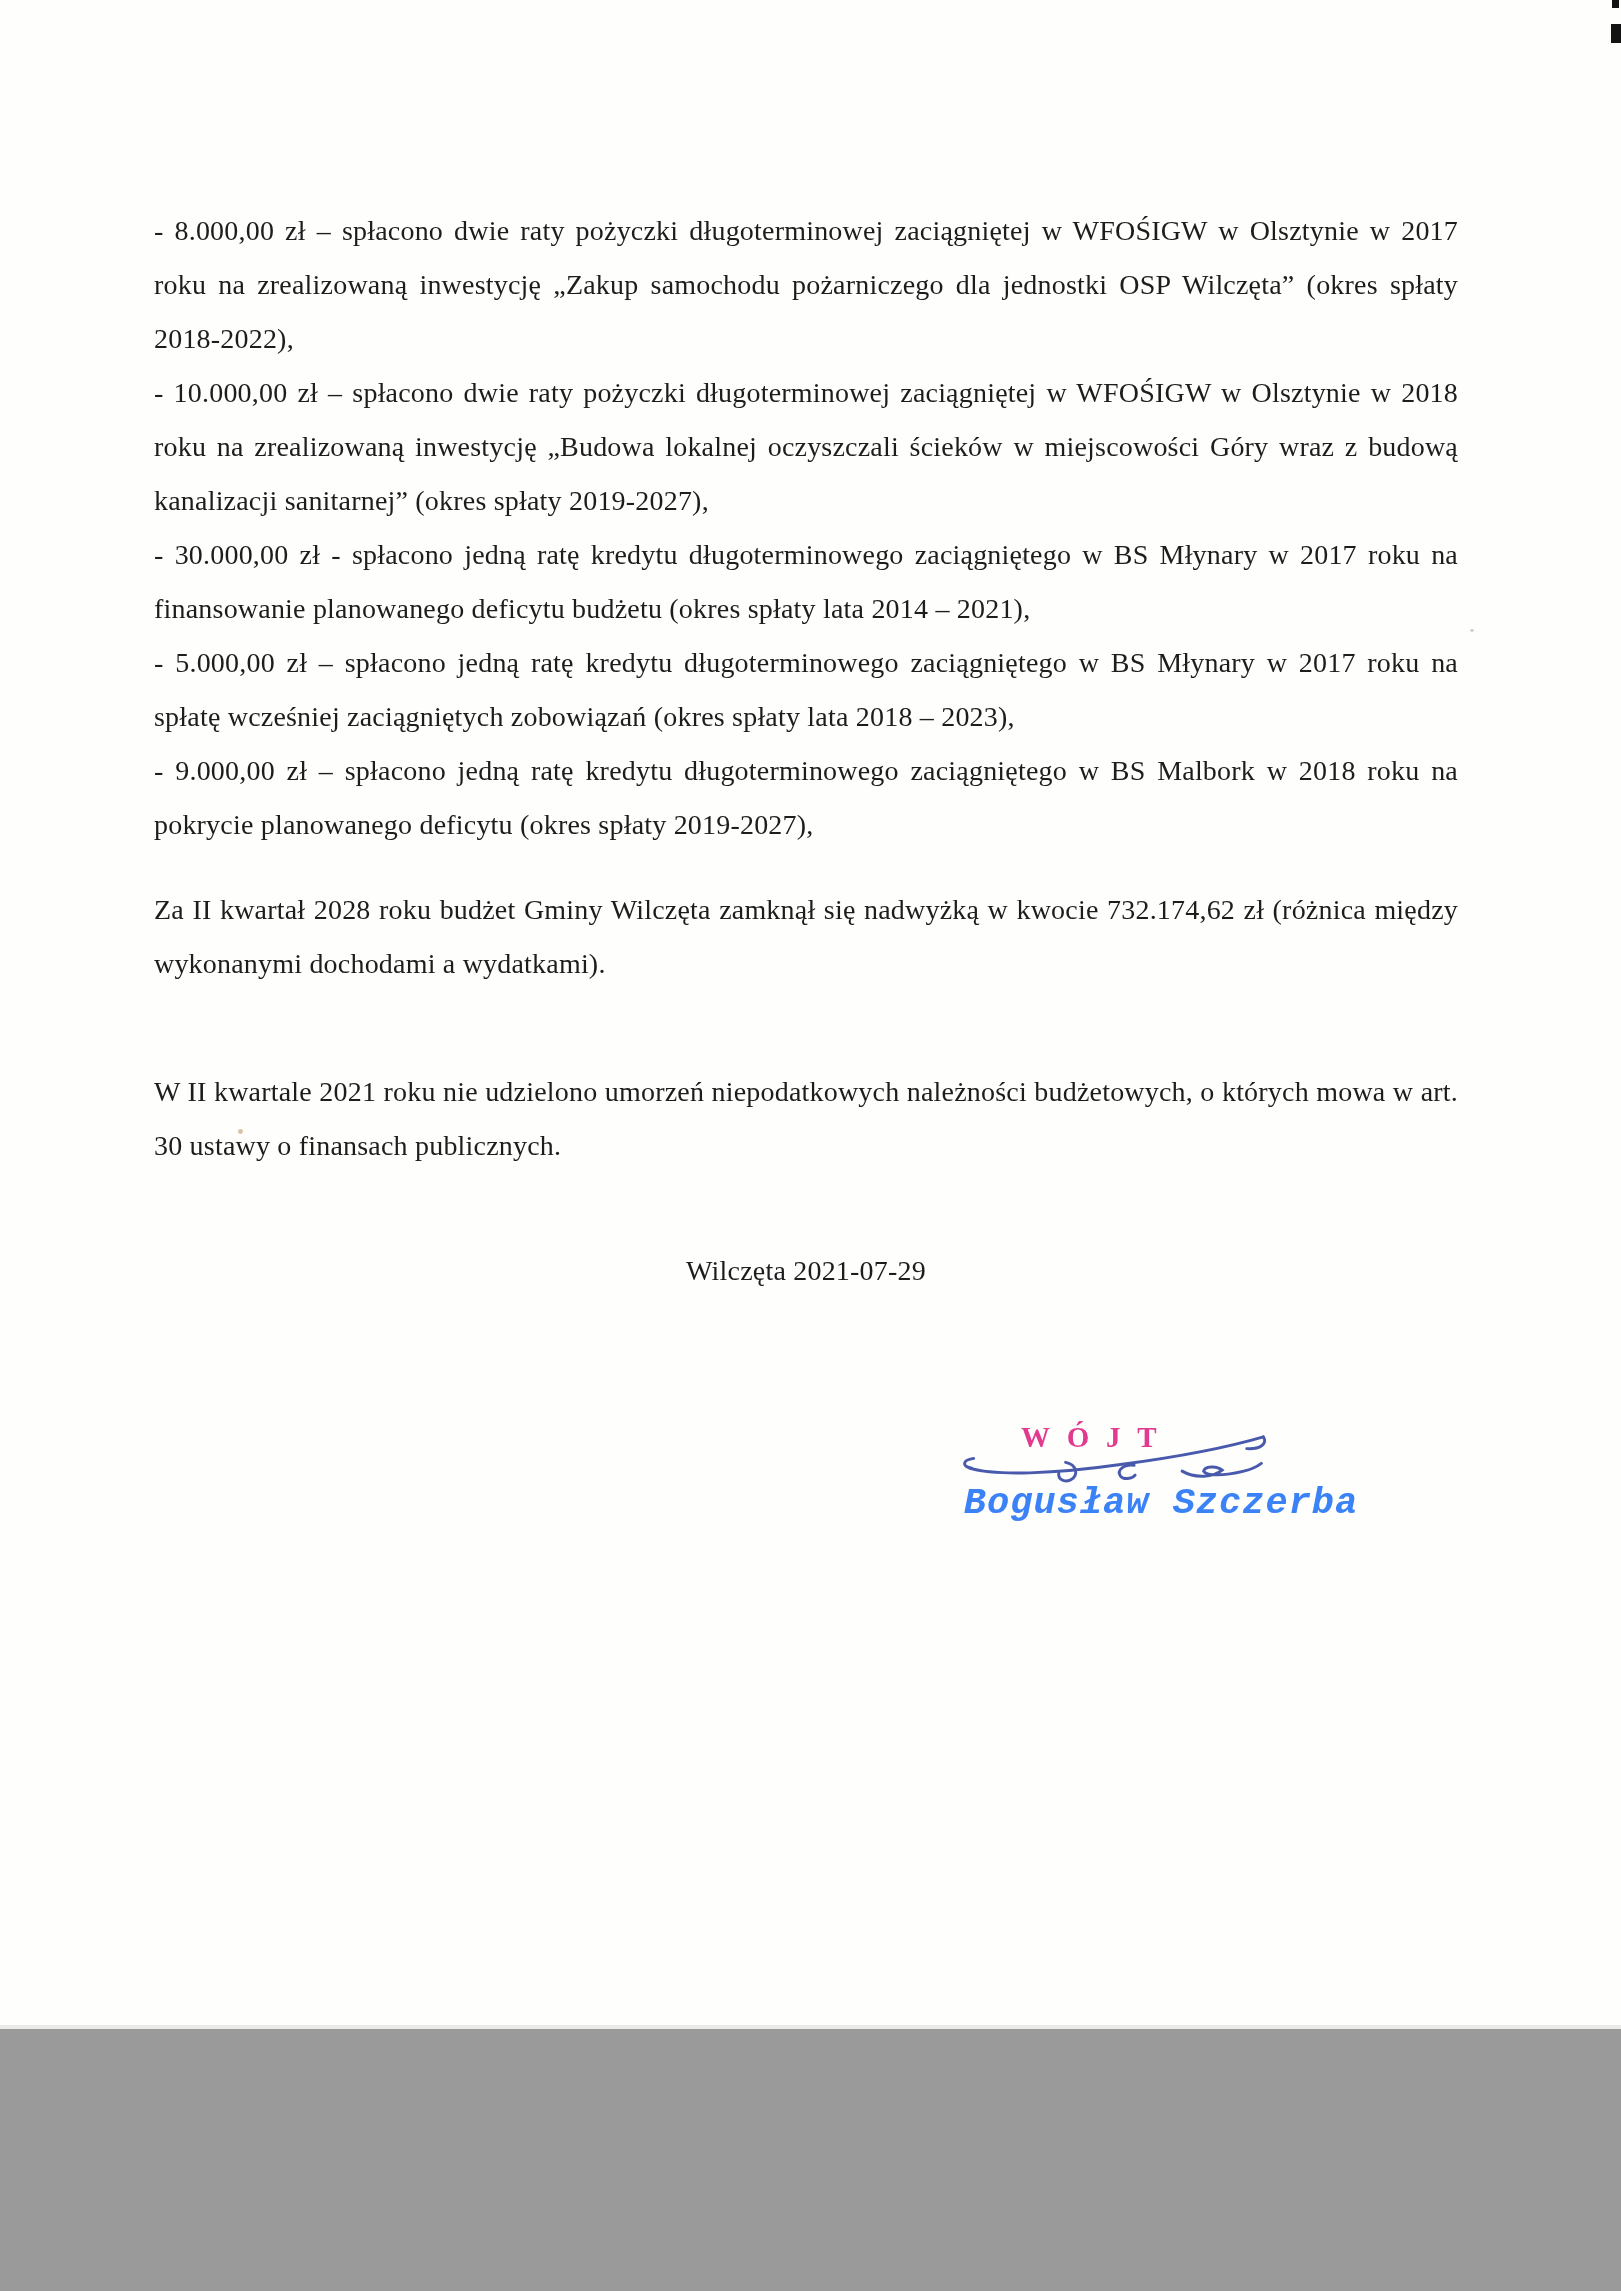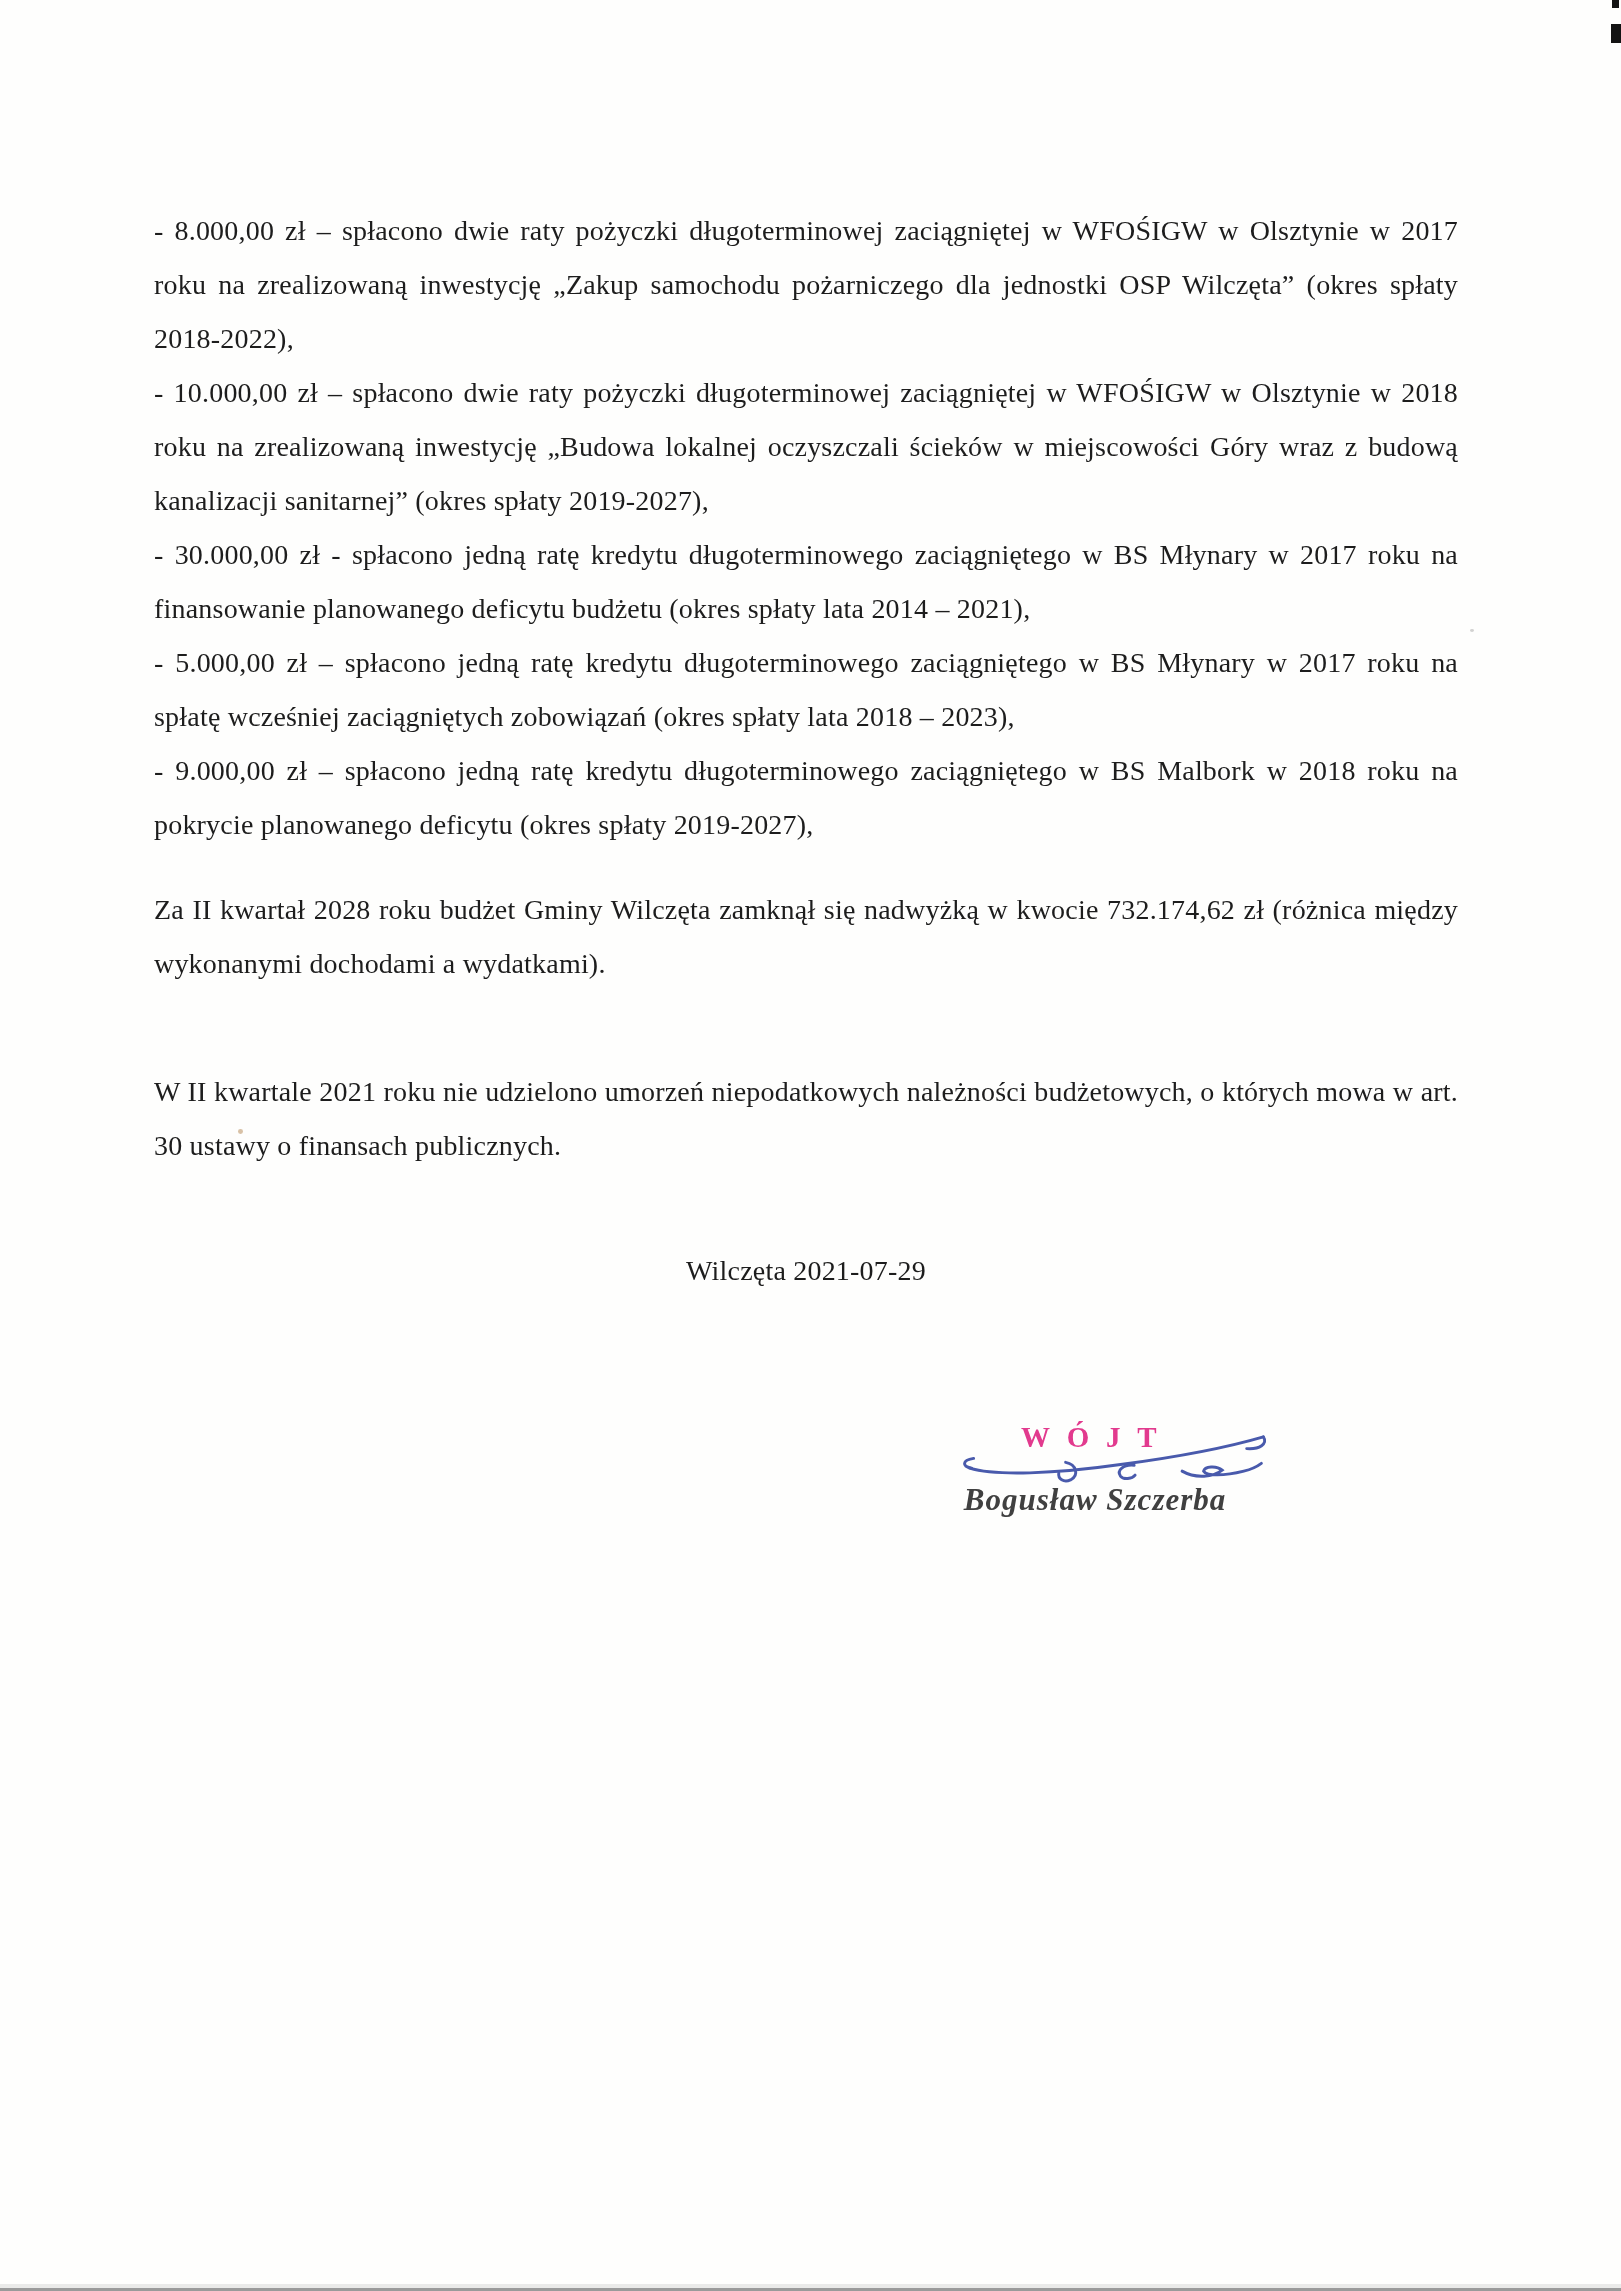--- a/index.html
+++ b/index.html
@@ -5,7 +5,7 @@
   html,body{margin:0;padding:0;background:#9a9a9a;}
   .page{
     position:relative;
-    width:1621px;height:2288px;
+    width:1621px;height:2029px;
     margin:0 auto;
     background:#fefefd;
     overflow:hidden;

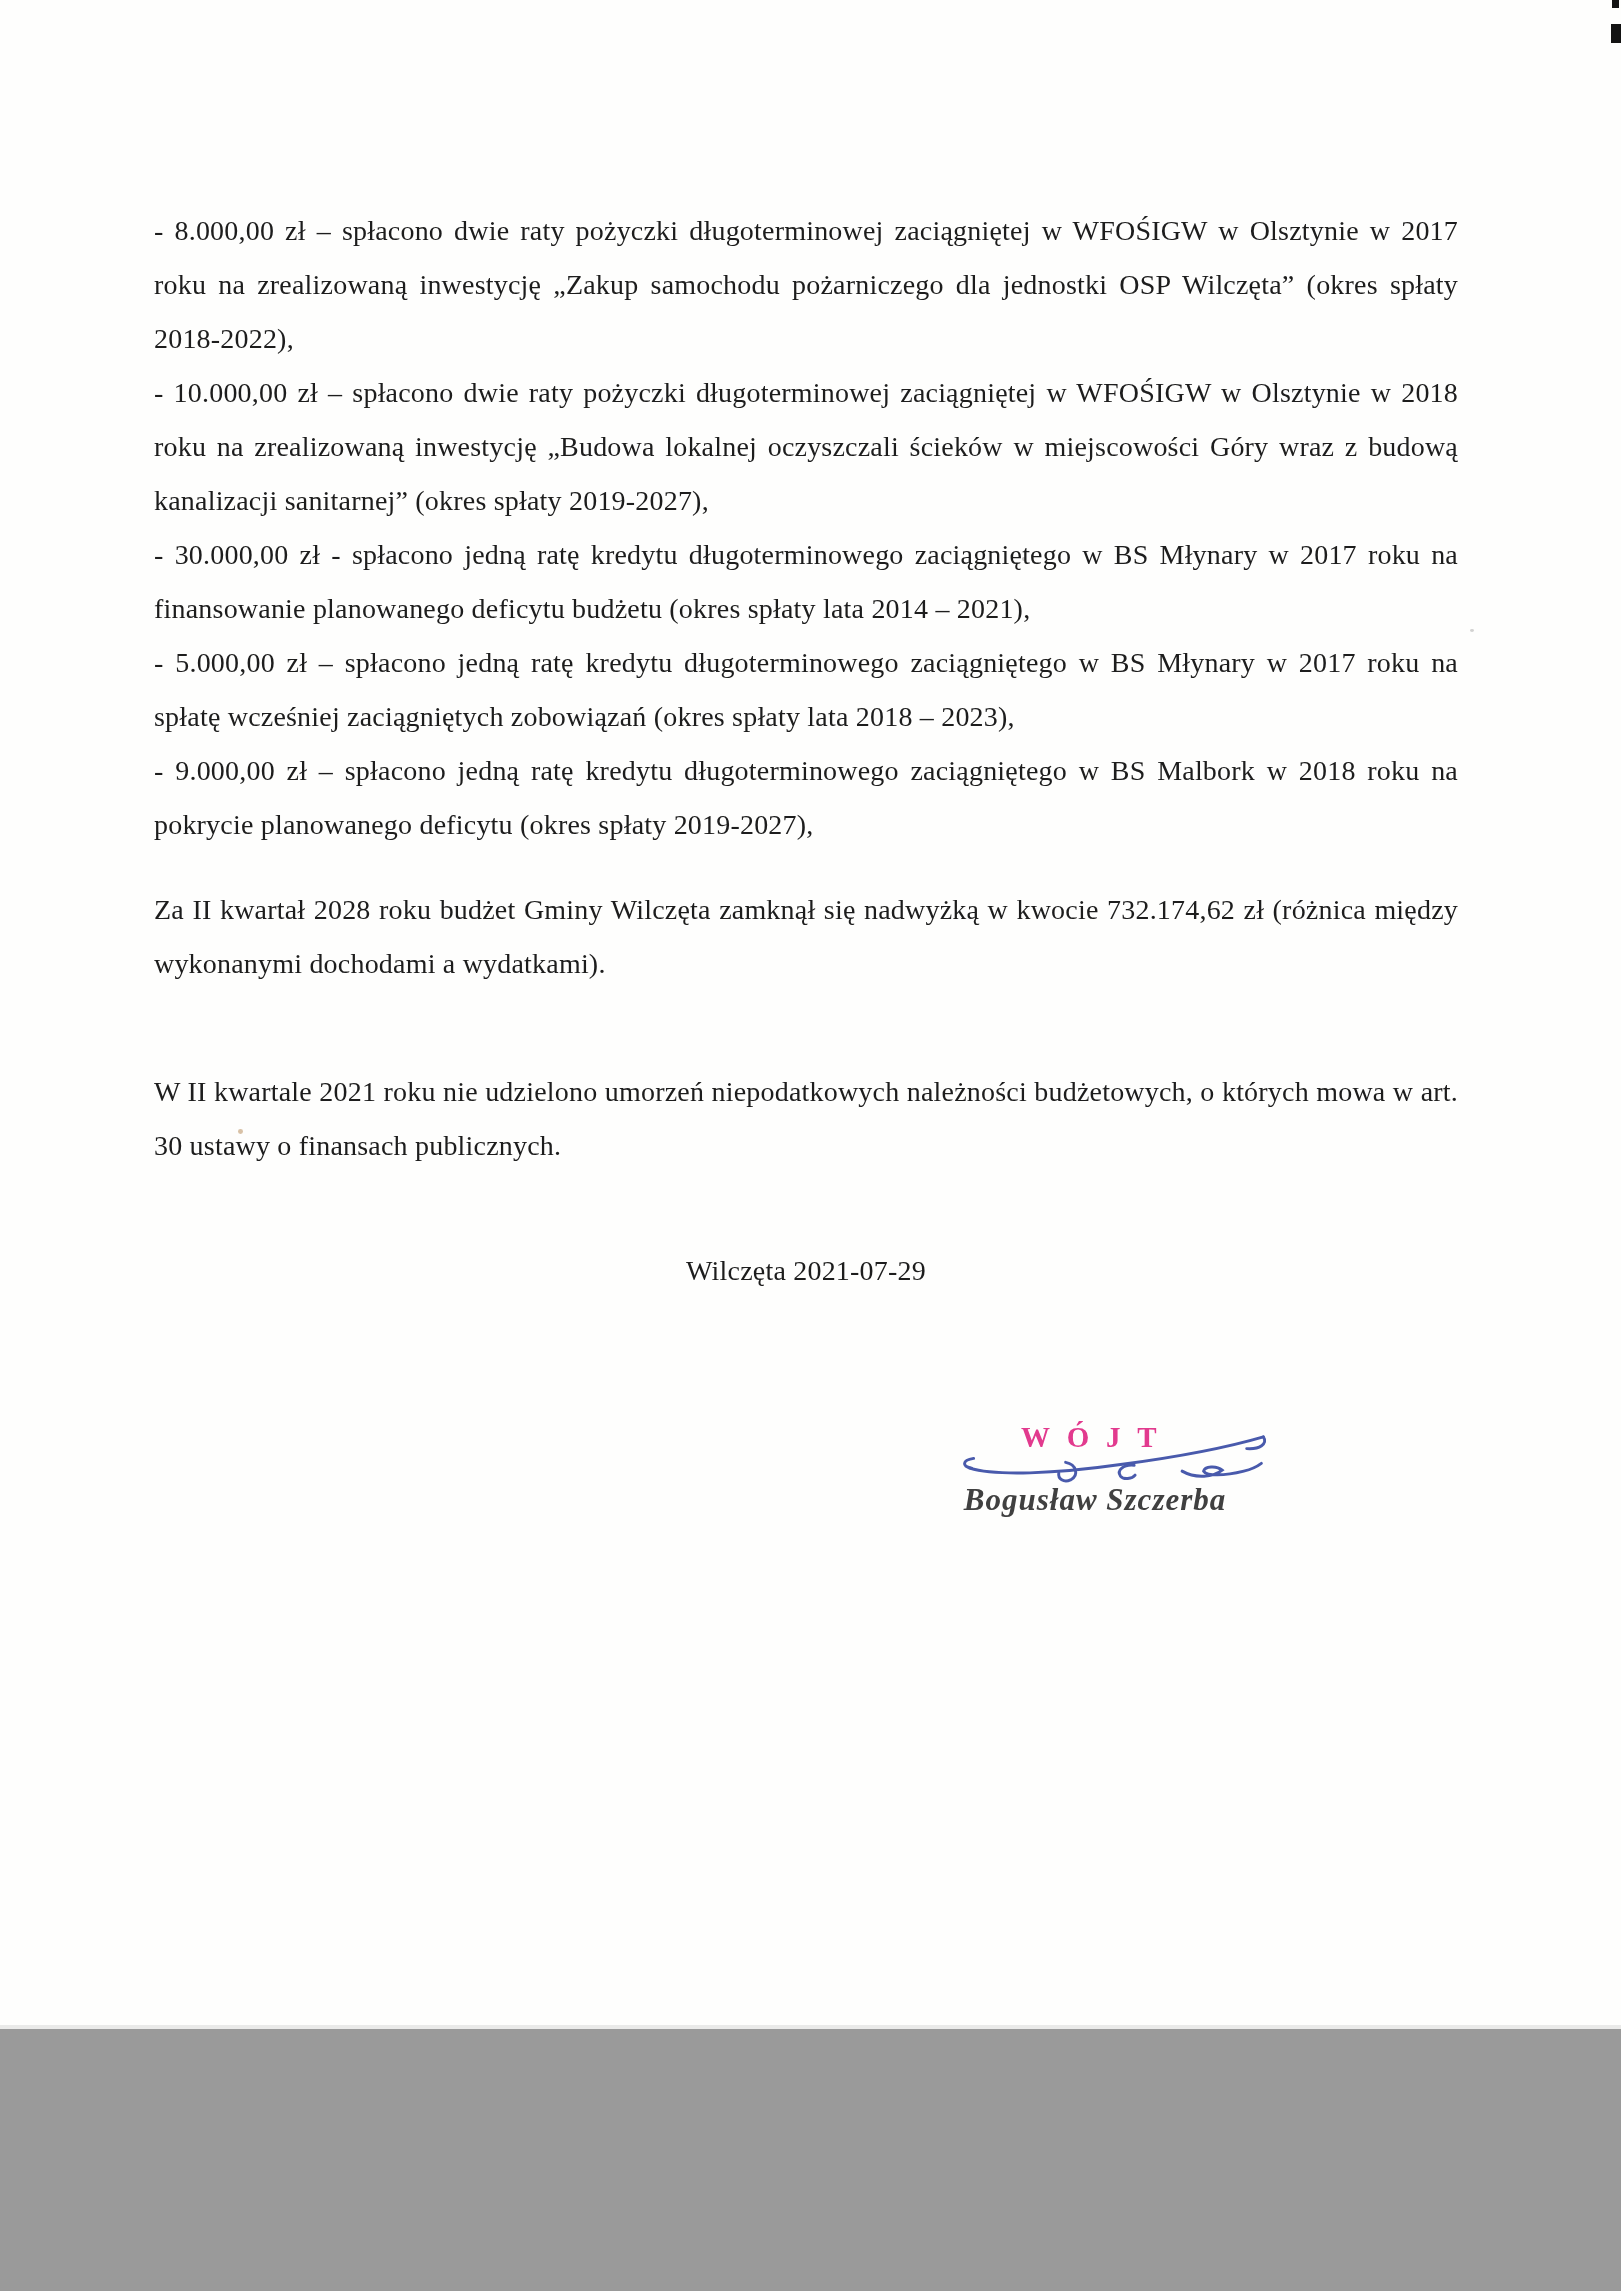--- a/index.html
+++ b/index.html
@@ -43,10 +43,11 @@
   }
   .sig-name{
     position:absolute;left:7.8px;top:63px;
-    font-size:31px;font-weight:bold;font-style:italic;
-    color:#404040;
+    font-size:37px;font-weight:bold;font-style:italic;
+    color:#3b82f6;
     letter-spacing:1px;
     white-space:nowrap;
+    font-family:Liberation Mono, monospace;
   }
   .artifact-topright{
     position:absolute;right:0;top:23.5px;

